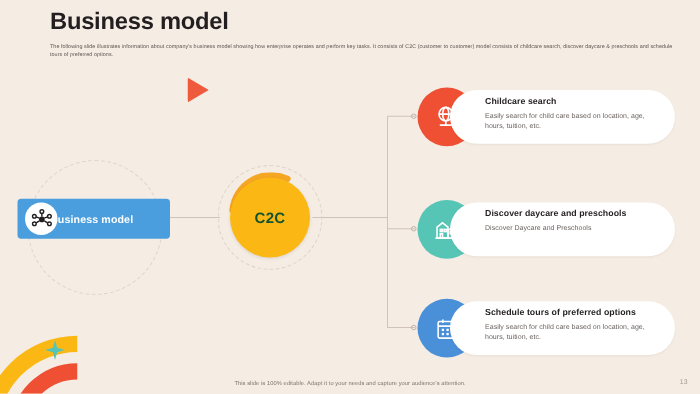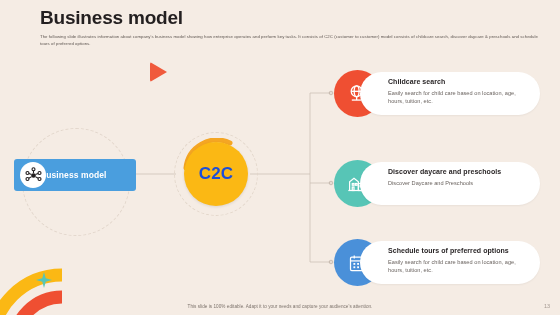--- a/index.html
+++ b/index.html
@@ -147,8 +147,8 @@
     box-shadow: 0 1px 3px rgba(0,0,0,.10);
   }
   .hub-label {
-    color: #1d4ed8;
-    font-size: 17px;
+    color: #14532d;
+    font-size: 12px;
     font-weight: bold;
     letter-spacing: 0.2px;
   }

